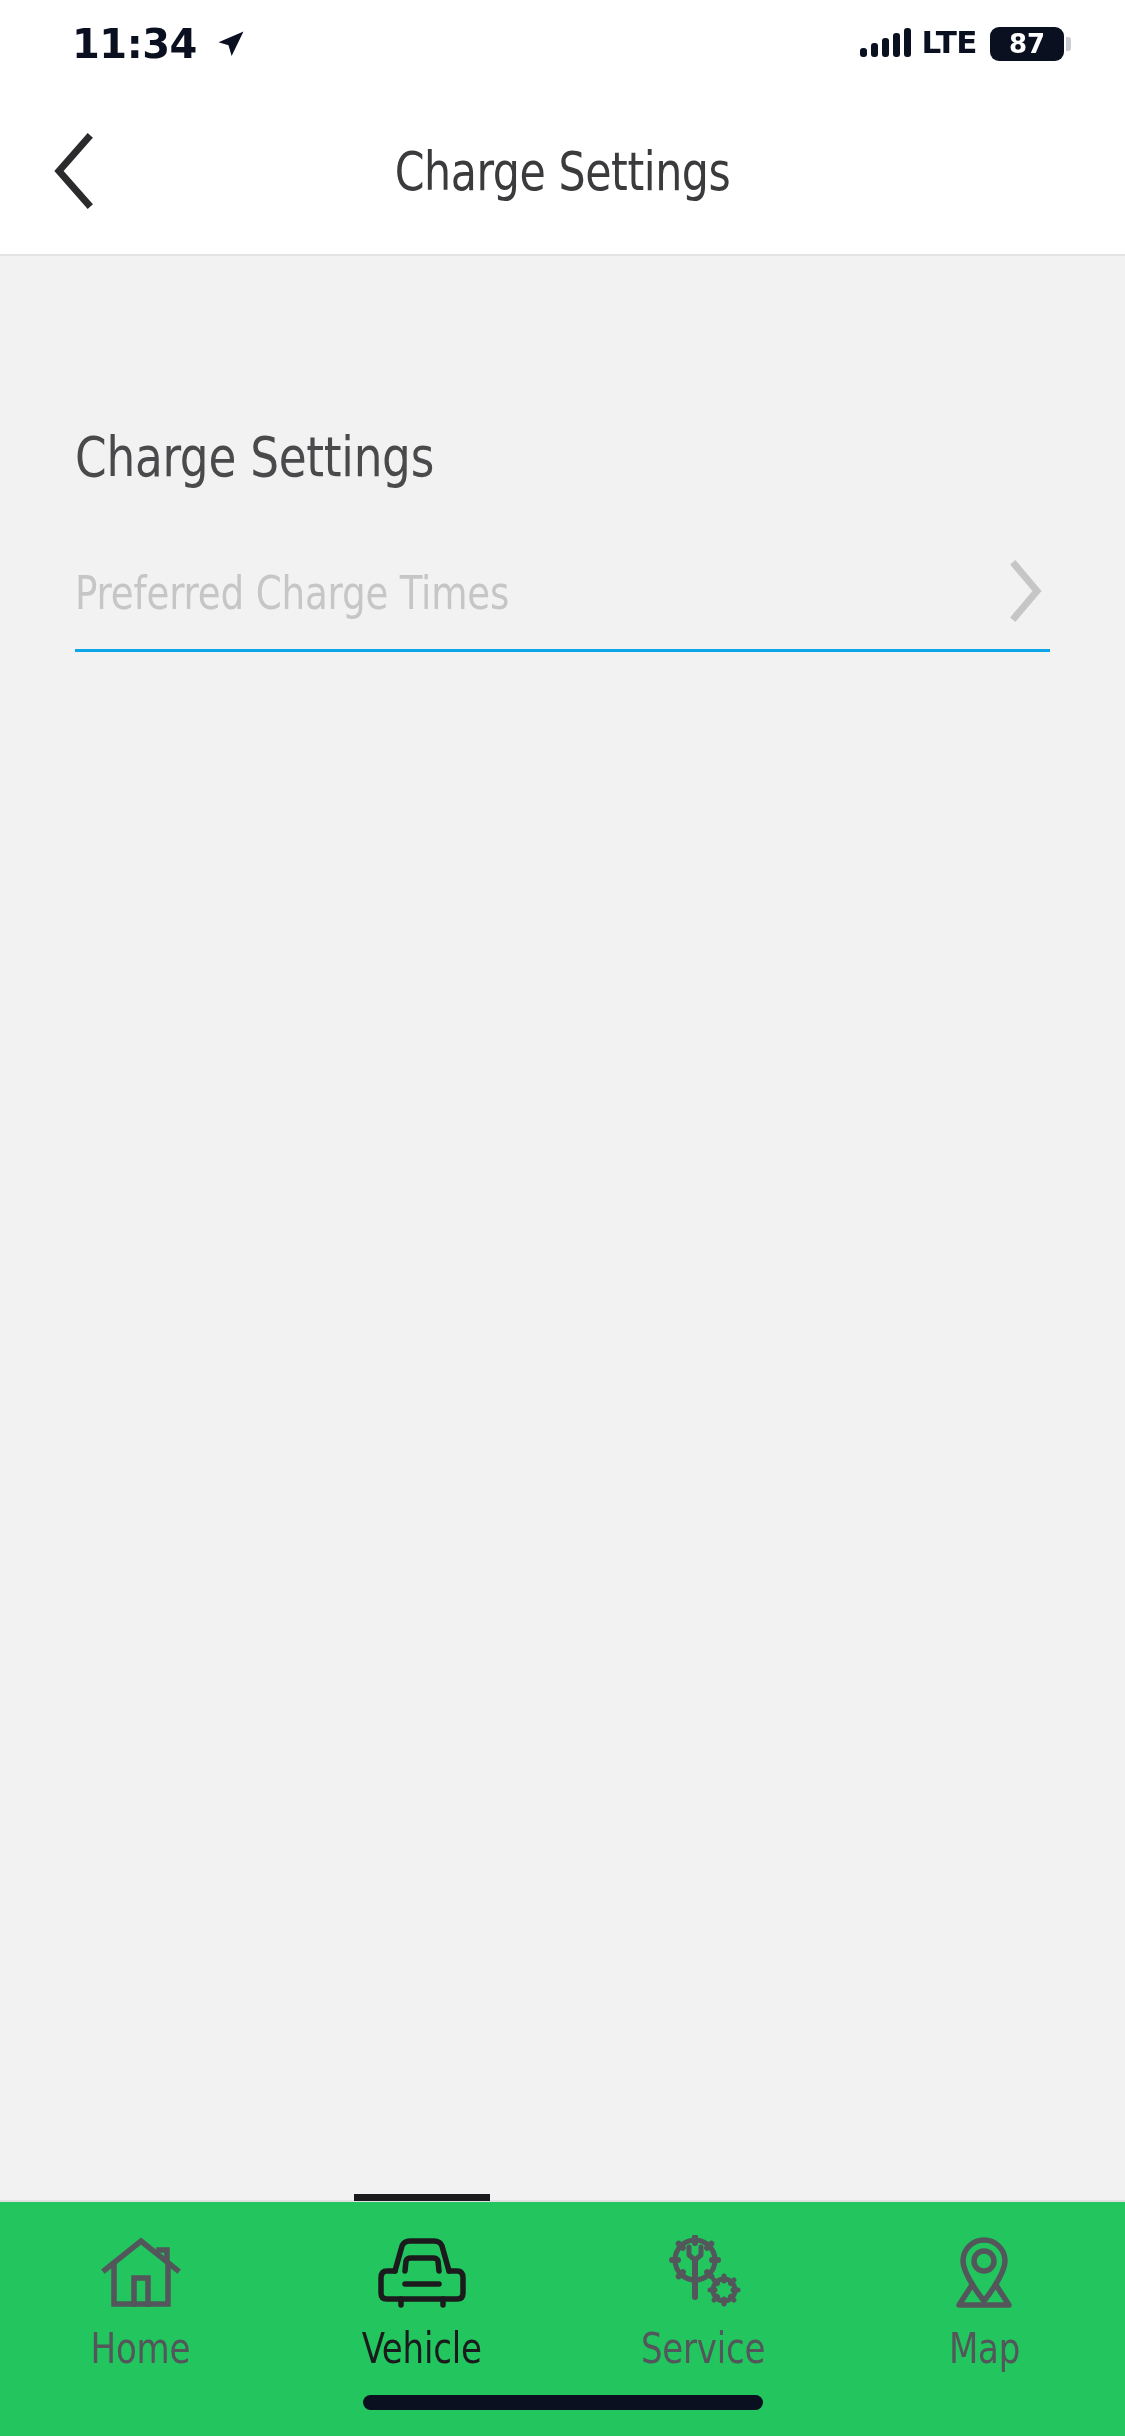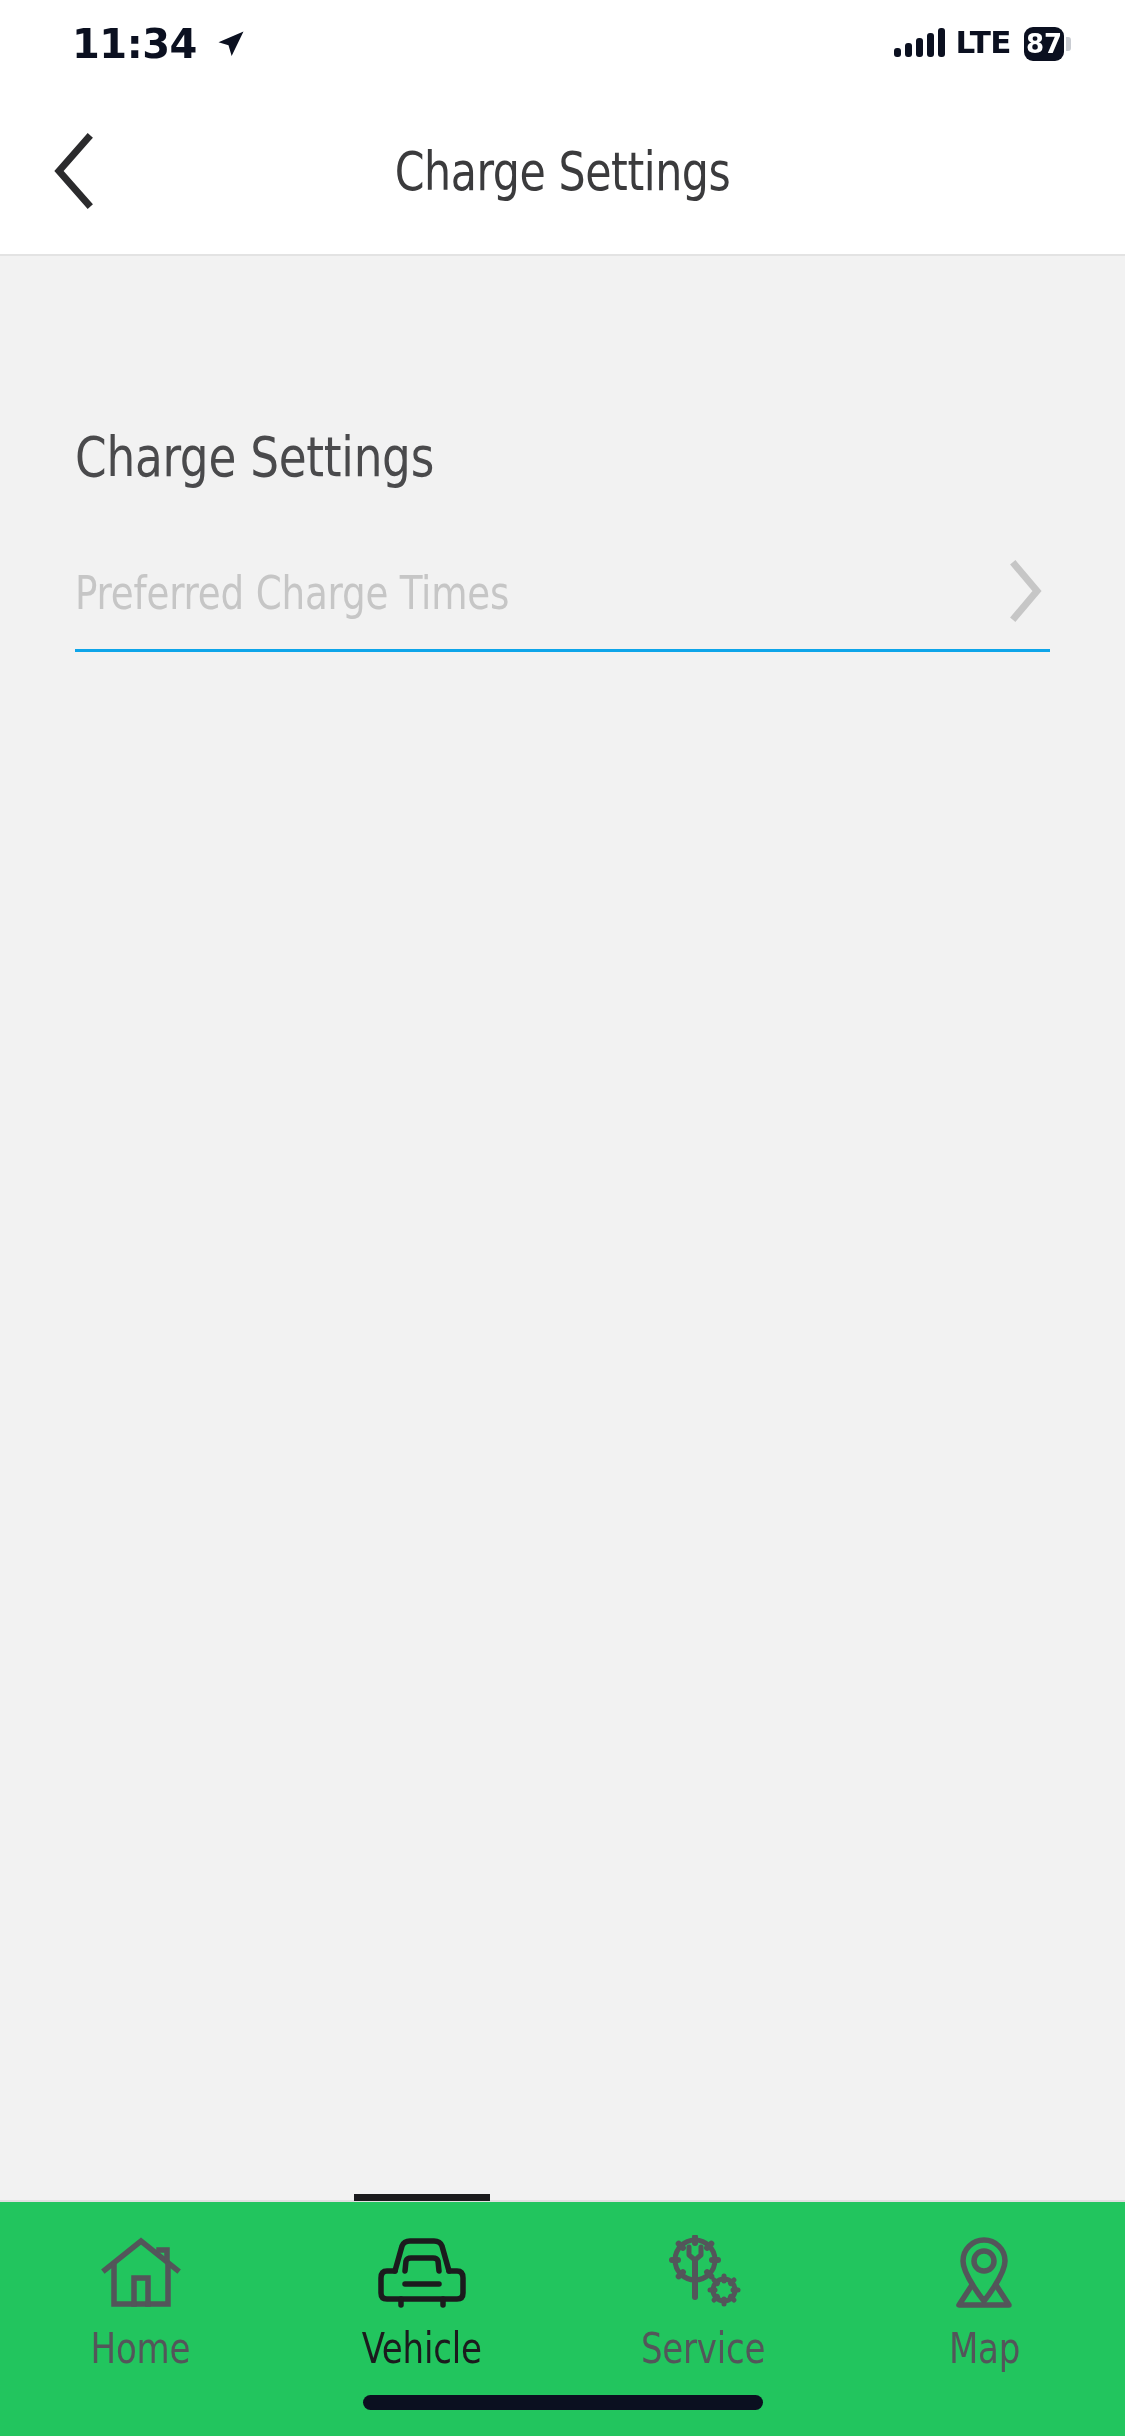--- a/index.html
+++ b/index.html
@@ -89,7 +89,7 @@
     margin-left: 2px;
   }
   .battery-body {
-    width: 40px;
+    width: 74px;
     height: 34px;
     background: #0b1020;
     border-radius: 9px;

